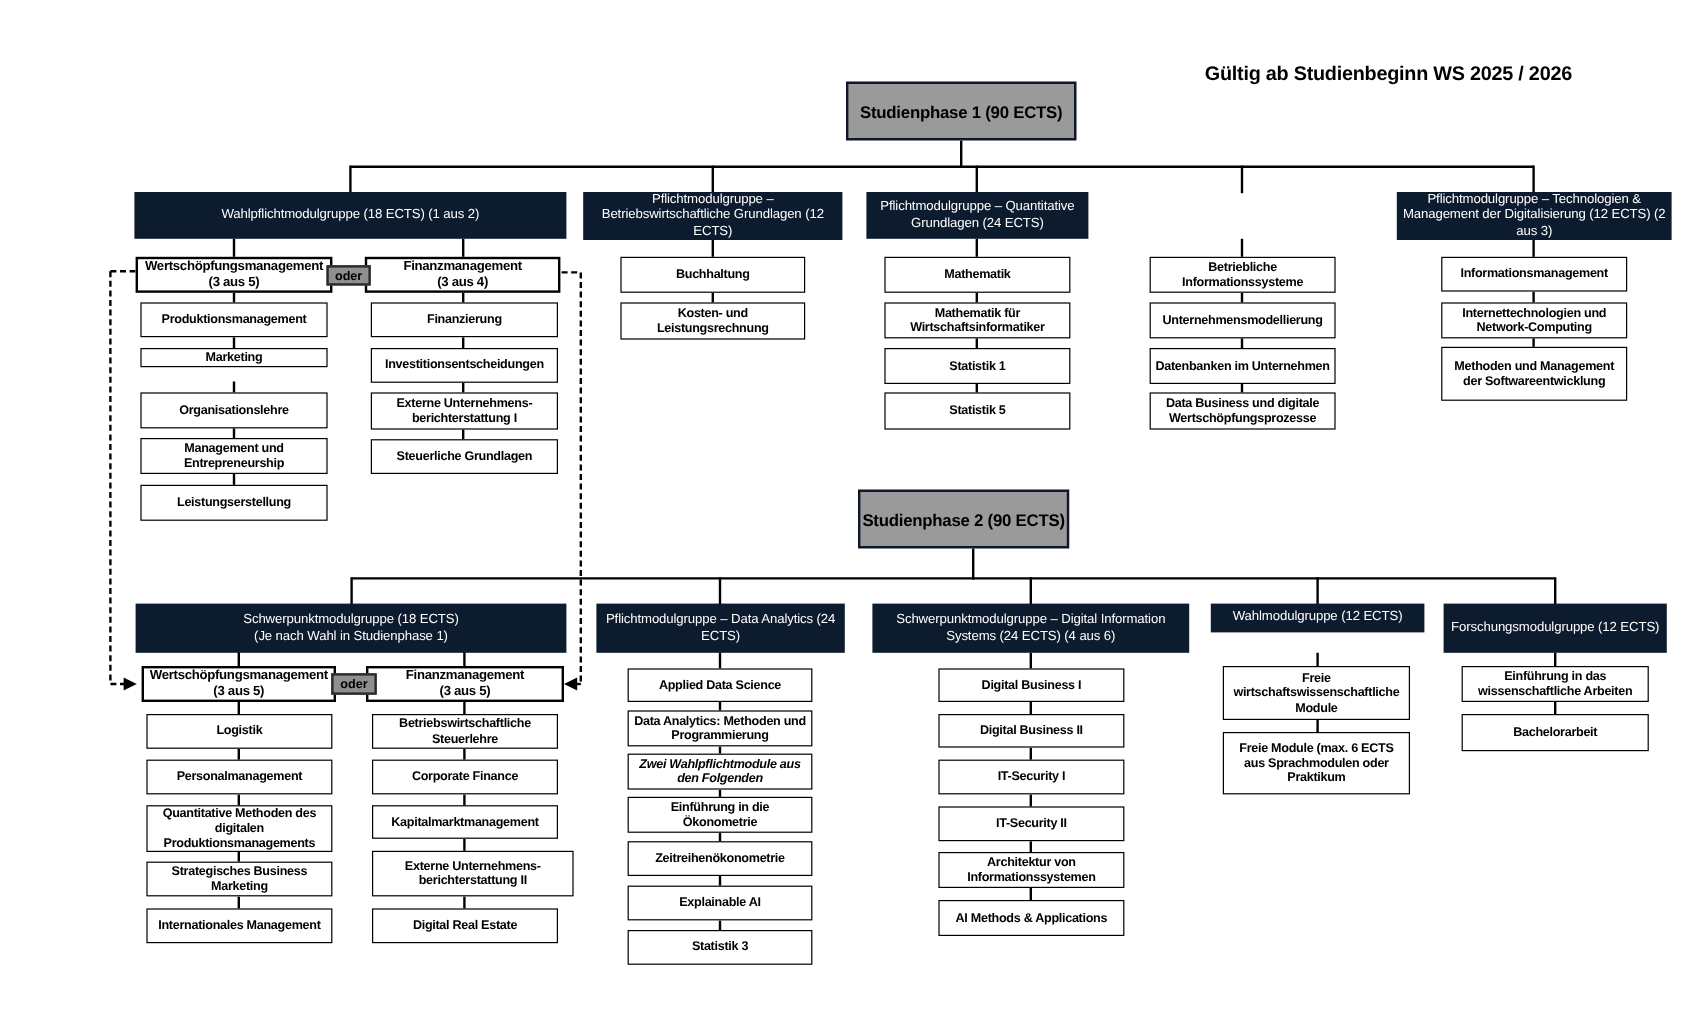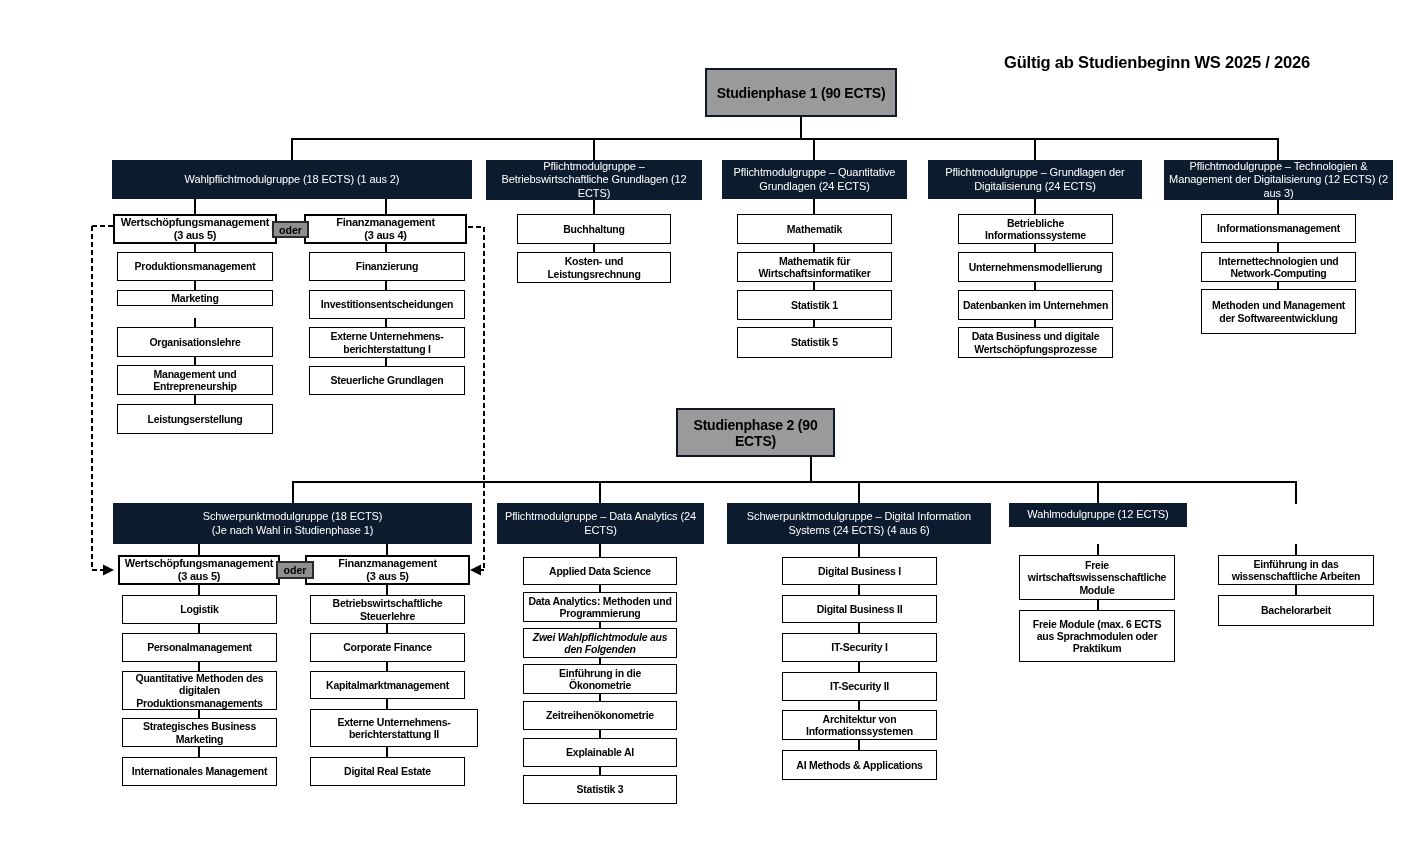--- a/index.html
+++ b/index.html
@@ -120,7 +120,6 @@
   <div class="node hdr" style="left:65px;top:160px;width:360px;height:39px">Wahlpflichtmodulgruppe (18 ECTS) (1 aus 2)</div>
   <div class="node hdr" style="left:439px;top:160px;width:216px;height:40px">Pflichtmodulgruppe – Betriebswirtschaftliche Grundlagen (12 ECTS)</div>
   <div class="node hdr" style="left:675px;top:160px;width:185px;height:39px">Pflichtmodulgruppe – Quantitative Grundlagen (24 ECTS)</div>
-  <div class="node hdr" style="left:881px;top:160px;width:214px;height:39px">Pflichtmodulgruppe – Grundlagen der Digitalisierung (24 ECTS)</div>
   <div class="node hdr" style="left:1117px;top:160px;width:229px;height:40px">Pflichtmodulgruppe – Technologien &amp; Management der Digitalisierung (12 ECTS) (2 aus 3)</div>
 
   <div class="node sub" style="left:66px;top:214px;width:164px;height:30px">Wertschöpfungsmanagement

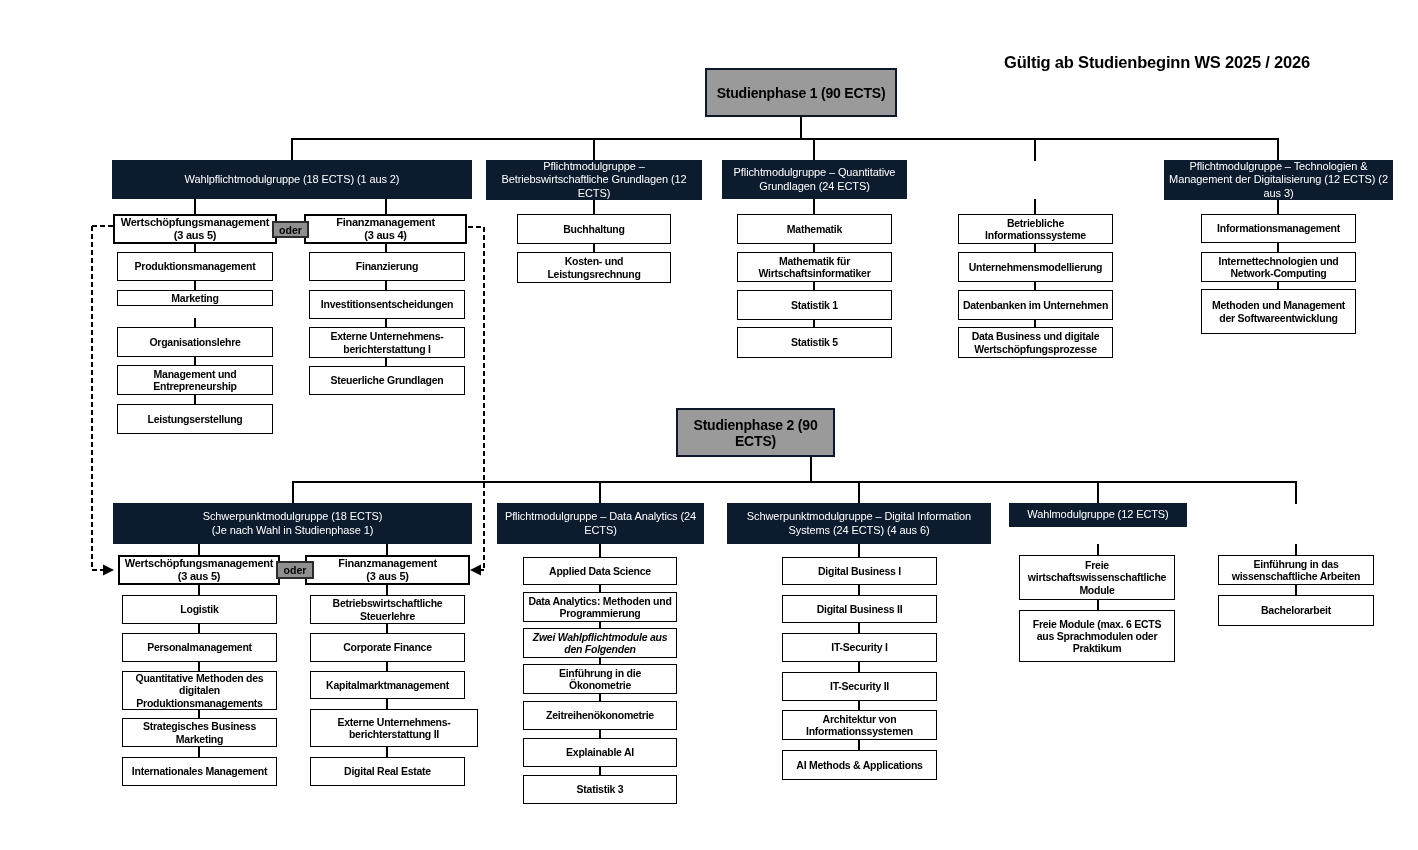--- a/index.html
+++ b/index.html
@@ -115,7 +115,7 @@
   <div class="note" style="left:957px;top:53px">Gültig ab Studienbeginn WS 2025 / 2026</div>
 
   <div class="node phase" style="left:658px;top:68px;width:192px;height:49px">Studienphase 1 (90 ECTS)</div>
-  <div class="node phase" style="left:629px;top:408px;width:159px;height:49px">Studienphase 2 (90 ECTS)</div>
+  <div class="node phase" style="left:668px;top:408px;width:176px;height:49px">Studienphase 2 (90 ECTS)</div>
 
   <div class="node hdr" style="left:65px;top:160px;width:360px;height:39px">Wahlpflichtmodulgruppe (18 ECTS) (1 aus 2)</div>
   <div class="node hdr" style="left:439px;top:160px;width:216px;height:40px">Pflichtmodulgruppe – Betriebswirtschaftliche Grundlagen (12 ECTS)</div>

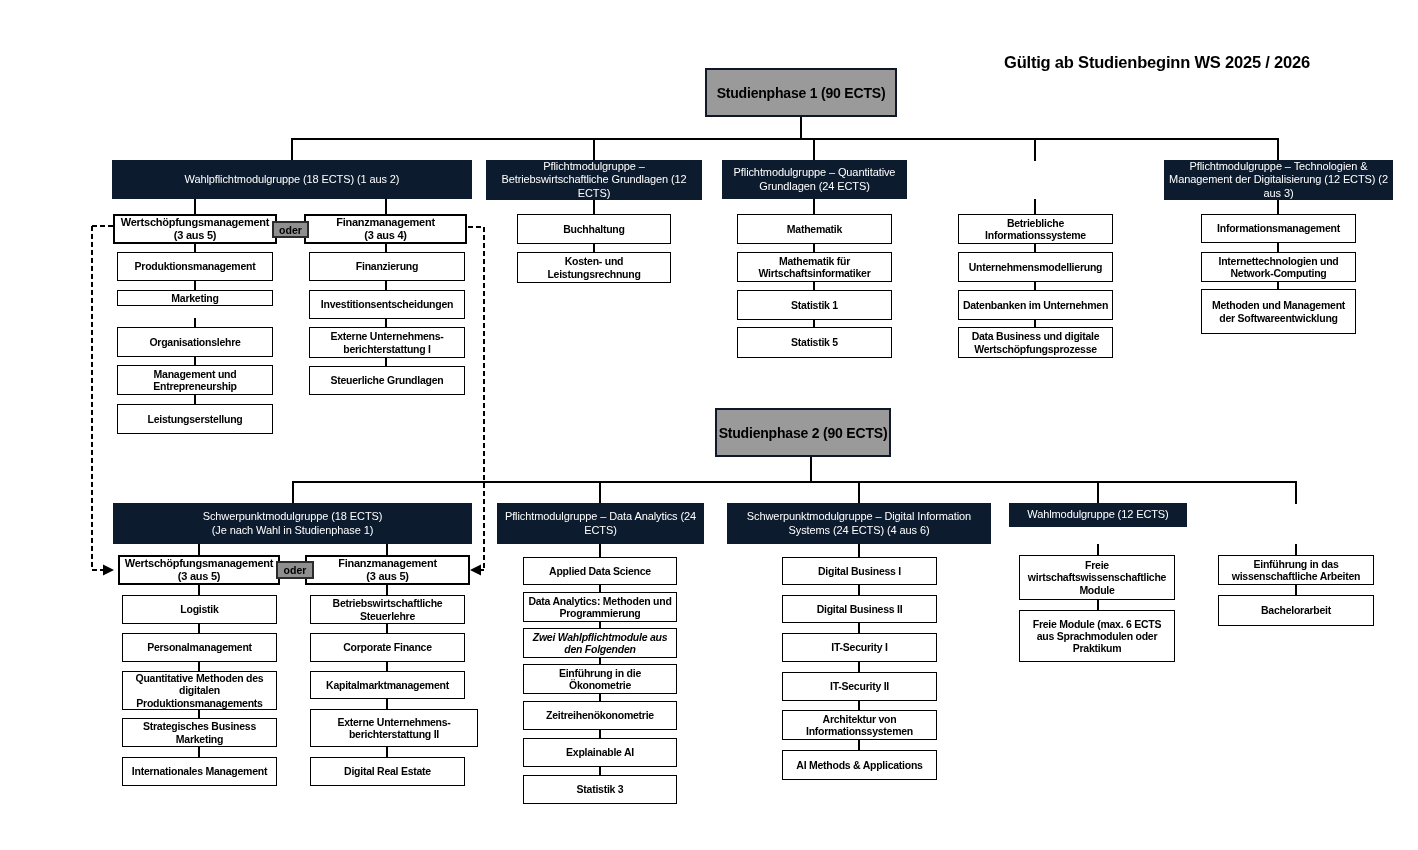--- a/index.html
+++ b/index.html
@@ -161,6 +161,7 @@
   <div class="node hdr" style="left:450px;top:503px;width:207px;height:41px">Pflichtmodulgruppe – Data Analytics (24 ECTS)</div>
   <div class="node hdr" style="left:680px;top:503px;width:264px;height:41px">Schwerpunktmodulgruppe – Digital Information Systems (24 ECTS) (4 aus 6)</div>
   <div class="node hdr" style="left:962px;top:503px;width:178px;height:24px">Wahlmodulgruppe (12 ECTS)</div>
+  <div class="node hdr" style="left:1156px;top:503px;width:186px;height:41px">Forschungsmodulgruppe (12 ECTS)</div>
 
   <div class="node sub" style="left:71px;top:555px;width:162px;height:30px">Wertschöpfungsmanagement
 (3 aus 5)</div>

